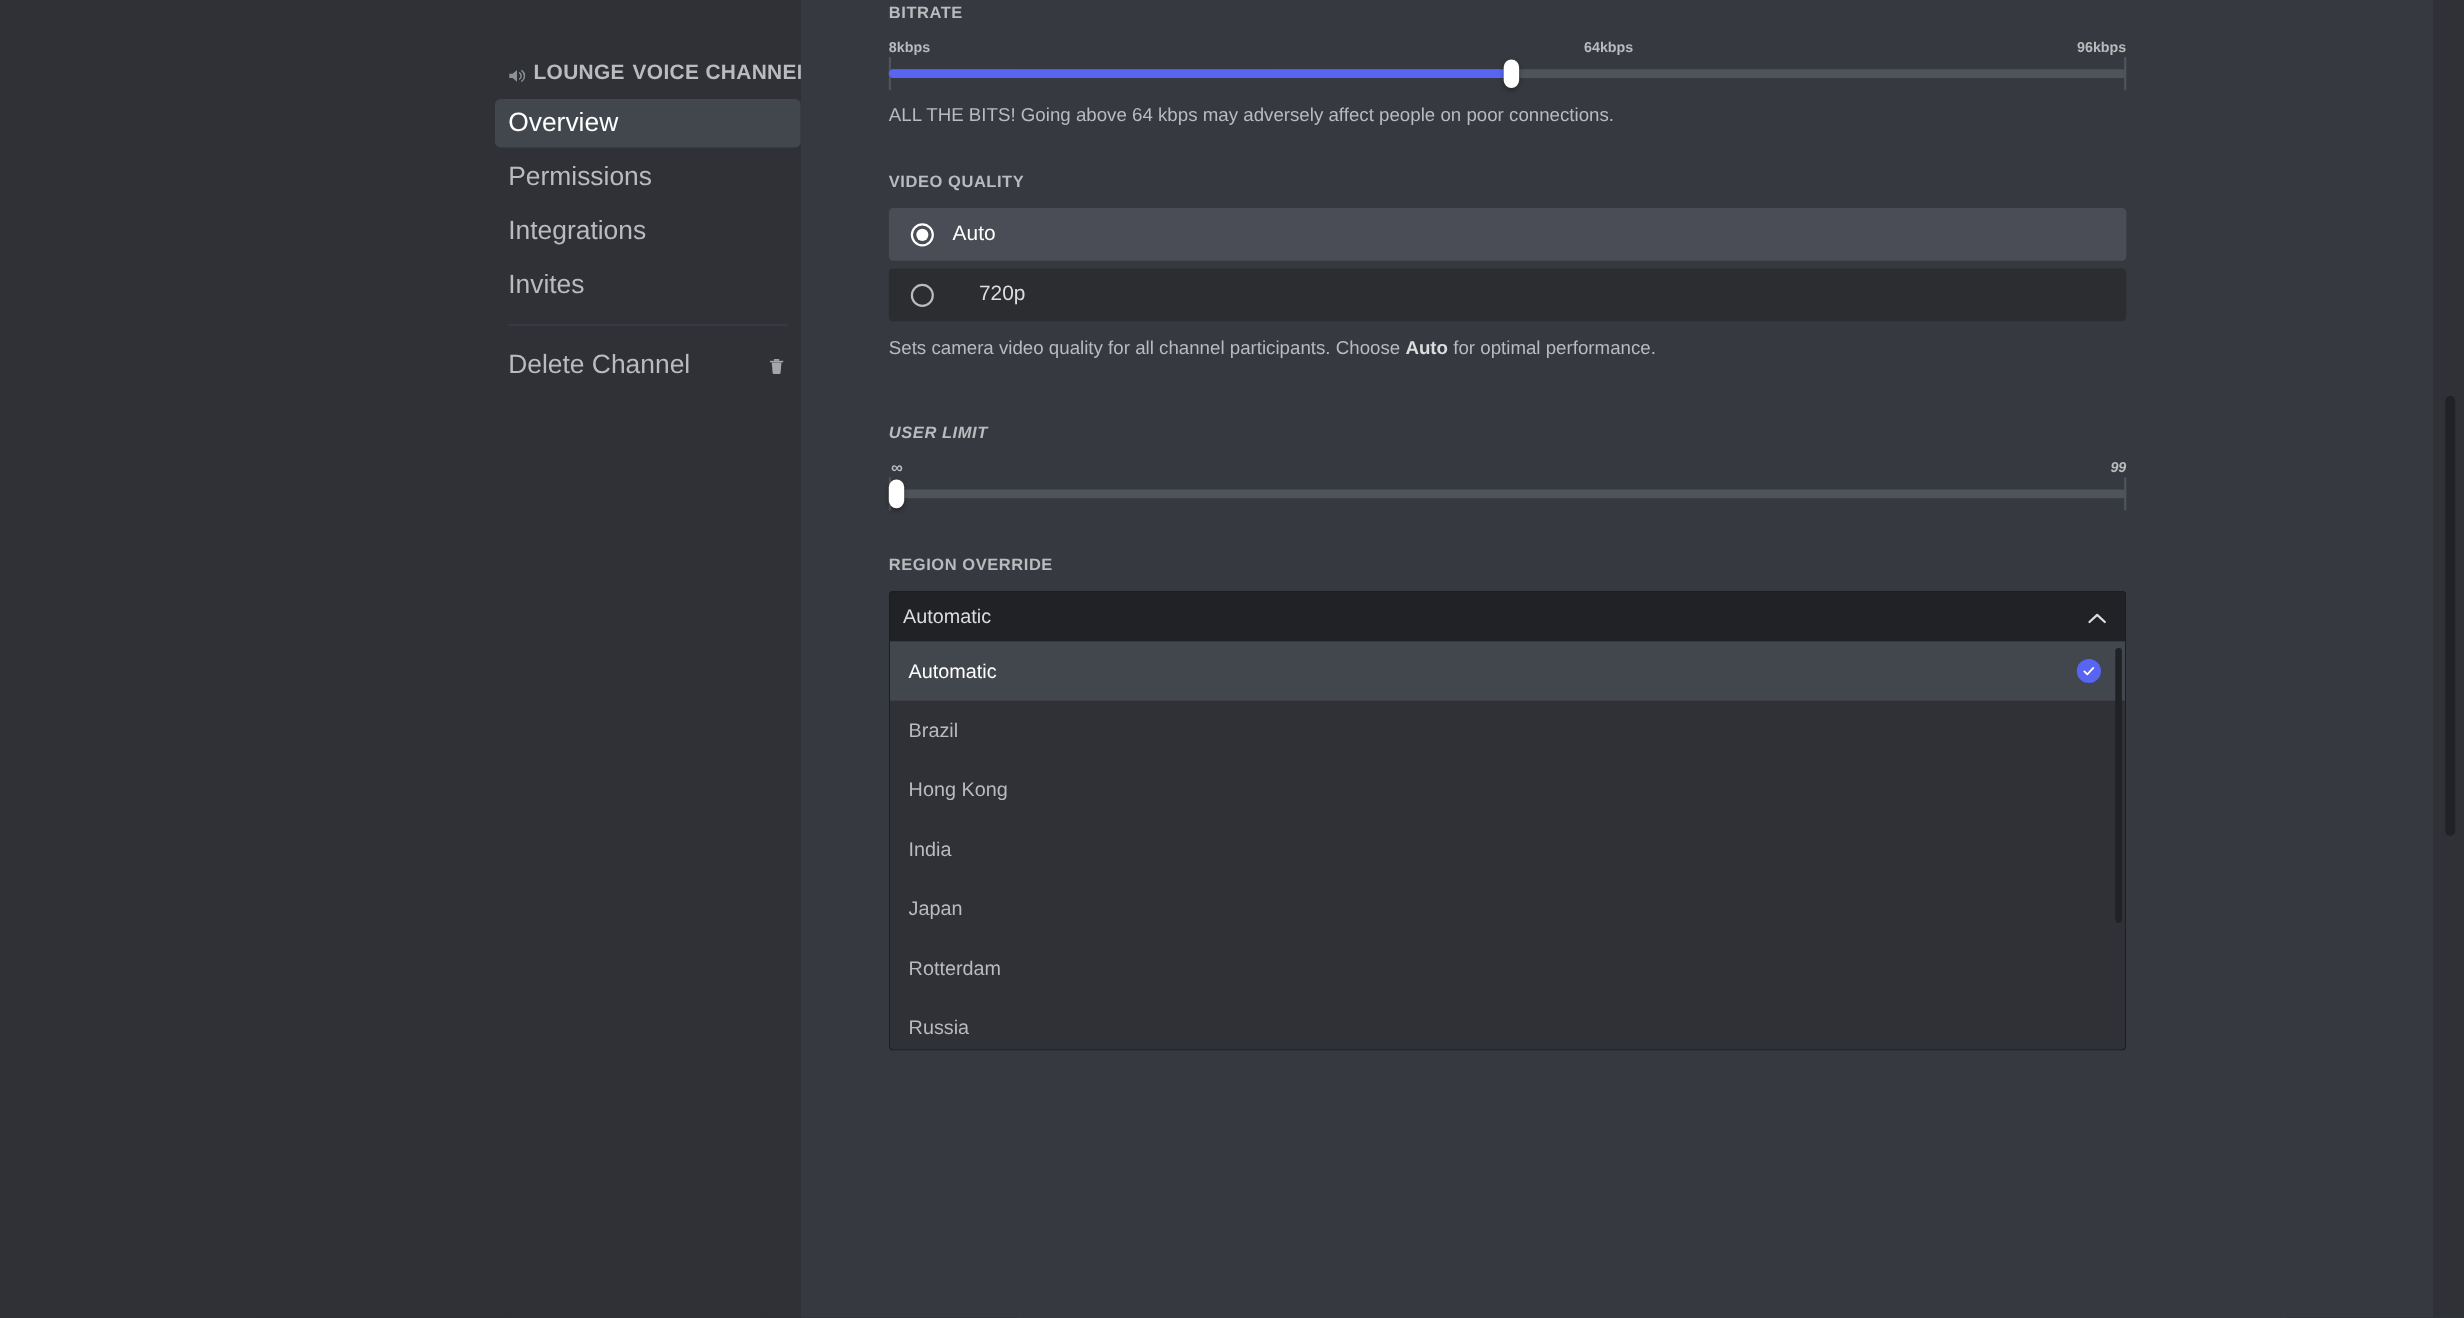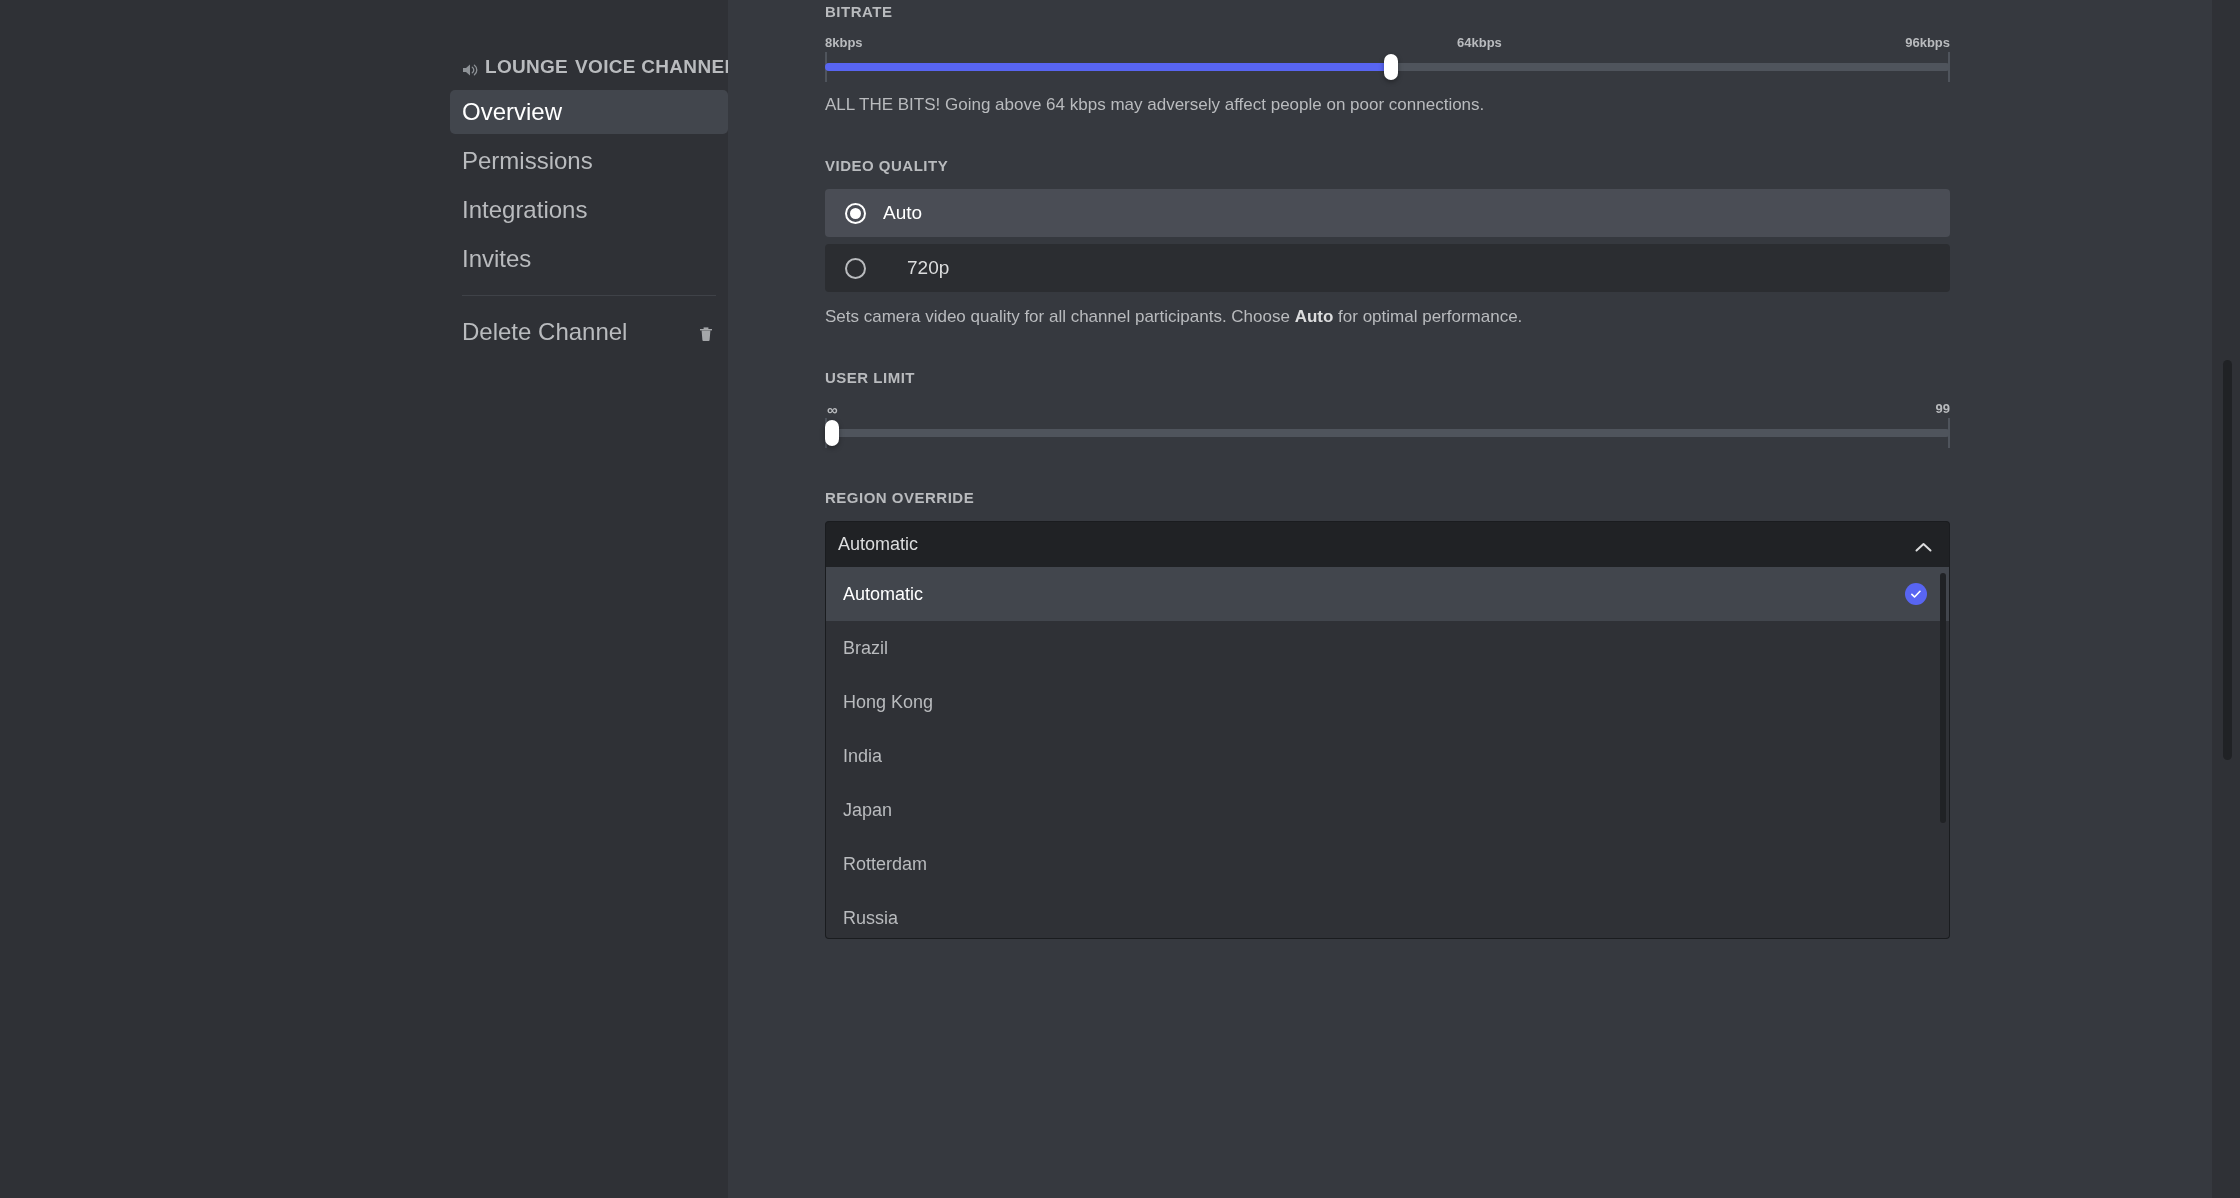--- a/index.html
+++ b/index.html
@@ -45,7 +45,7 @@
     padding: 0;
     overflow: hidden;
   }
-  .content-inner { position: absolute; left: 97px; top: 0; width: 1125px; }
+  .content-inner { position: absolute; left: 80px; top: 0; width: 1125px; }
 
   .section { margin-bottom: 0; }
   .section-label {

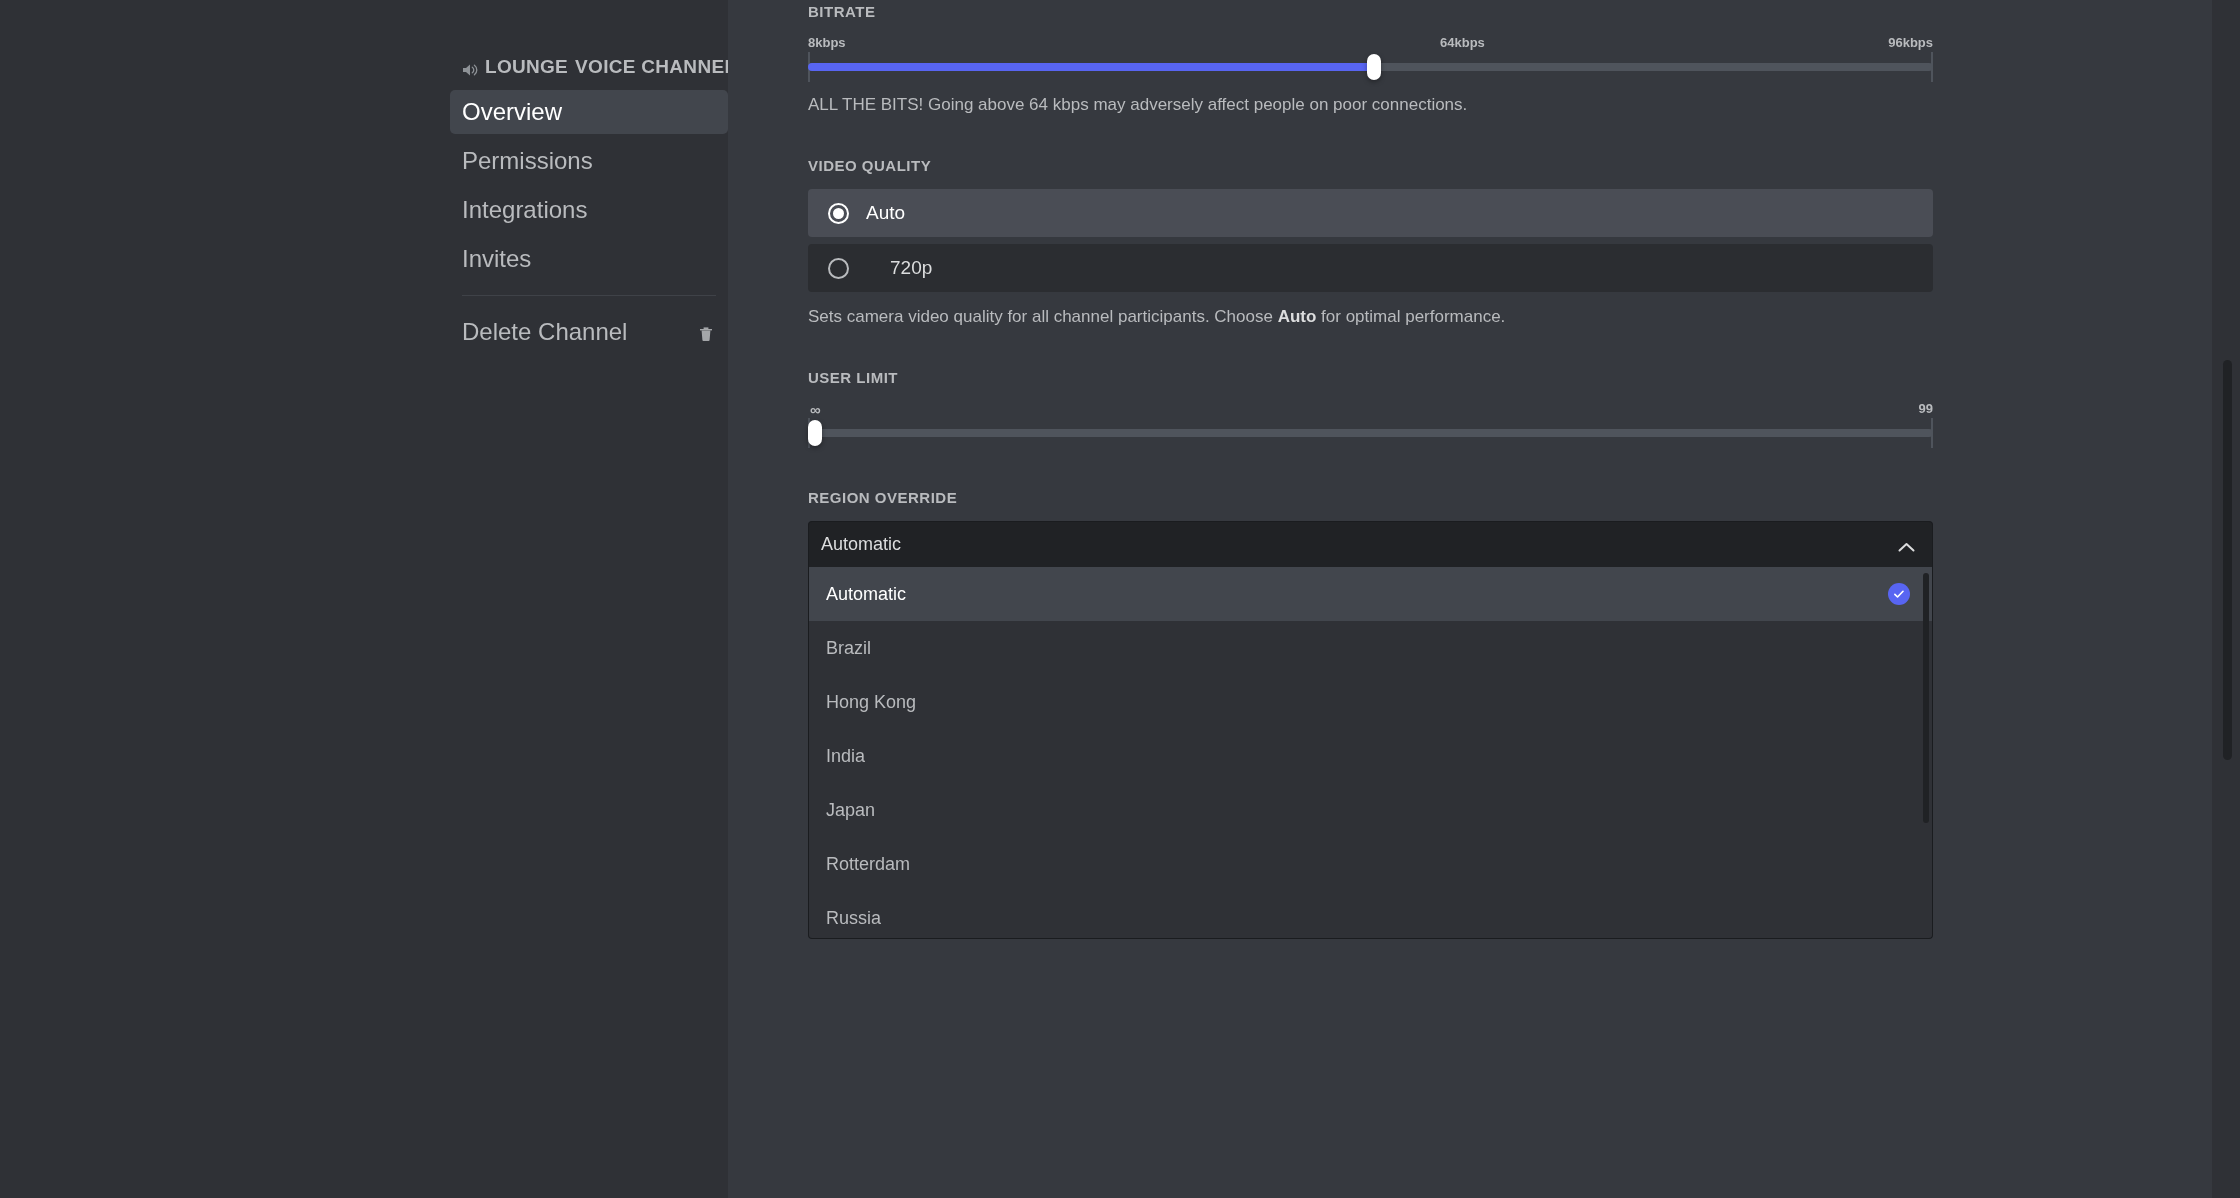--- a/index.html
+++ b/index.html
@@ -229,7 +229,7 @@
         </div>
       </div>
 
-      <div class="section" style="margin-top:40px;">
+      <div class="section" style="margin-top:56px;font-style:italic;">
         <div class="section-label">USER LIMIT</div>
 
         <div class="slider-block" style="margin-top:15px;">

